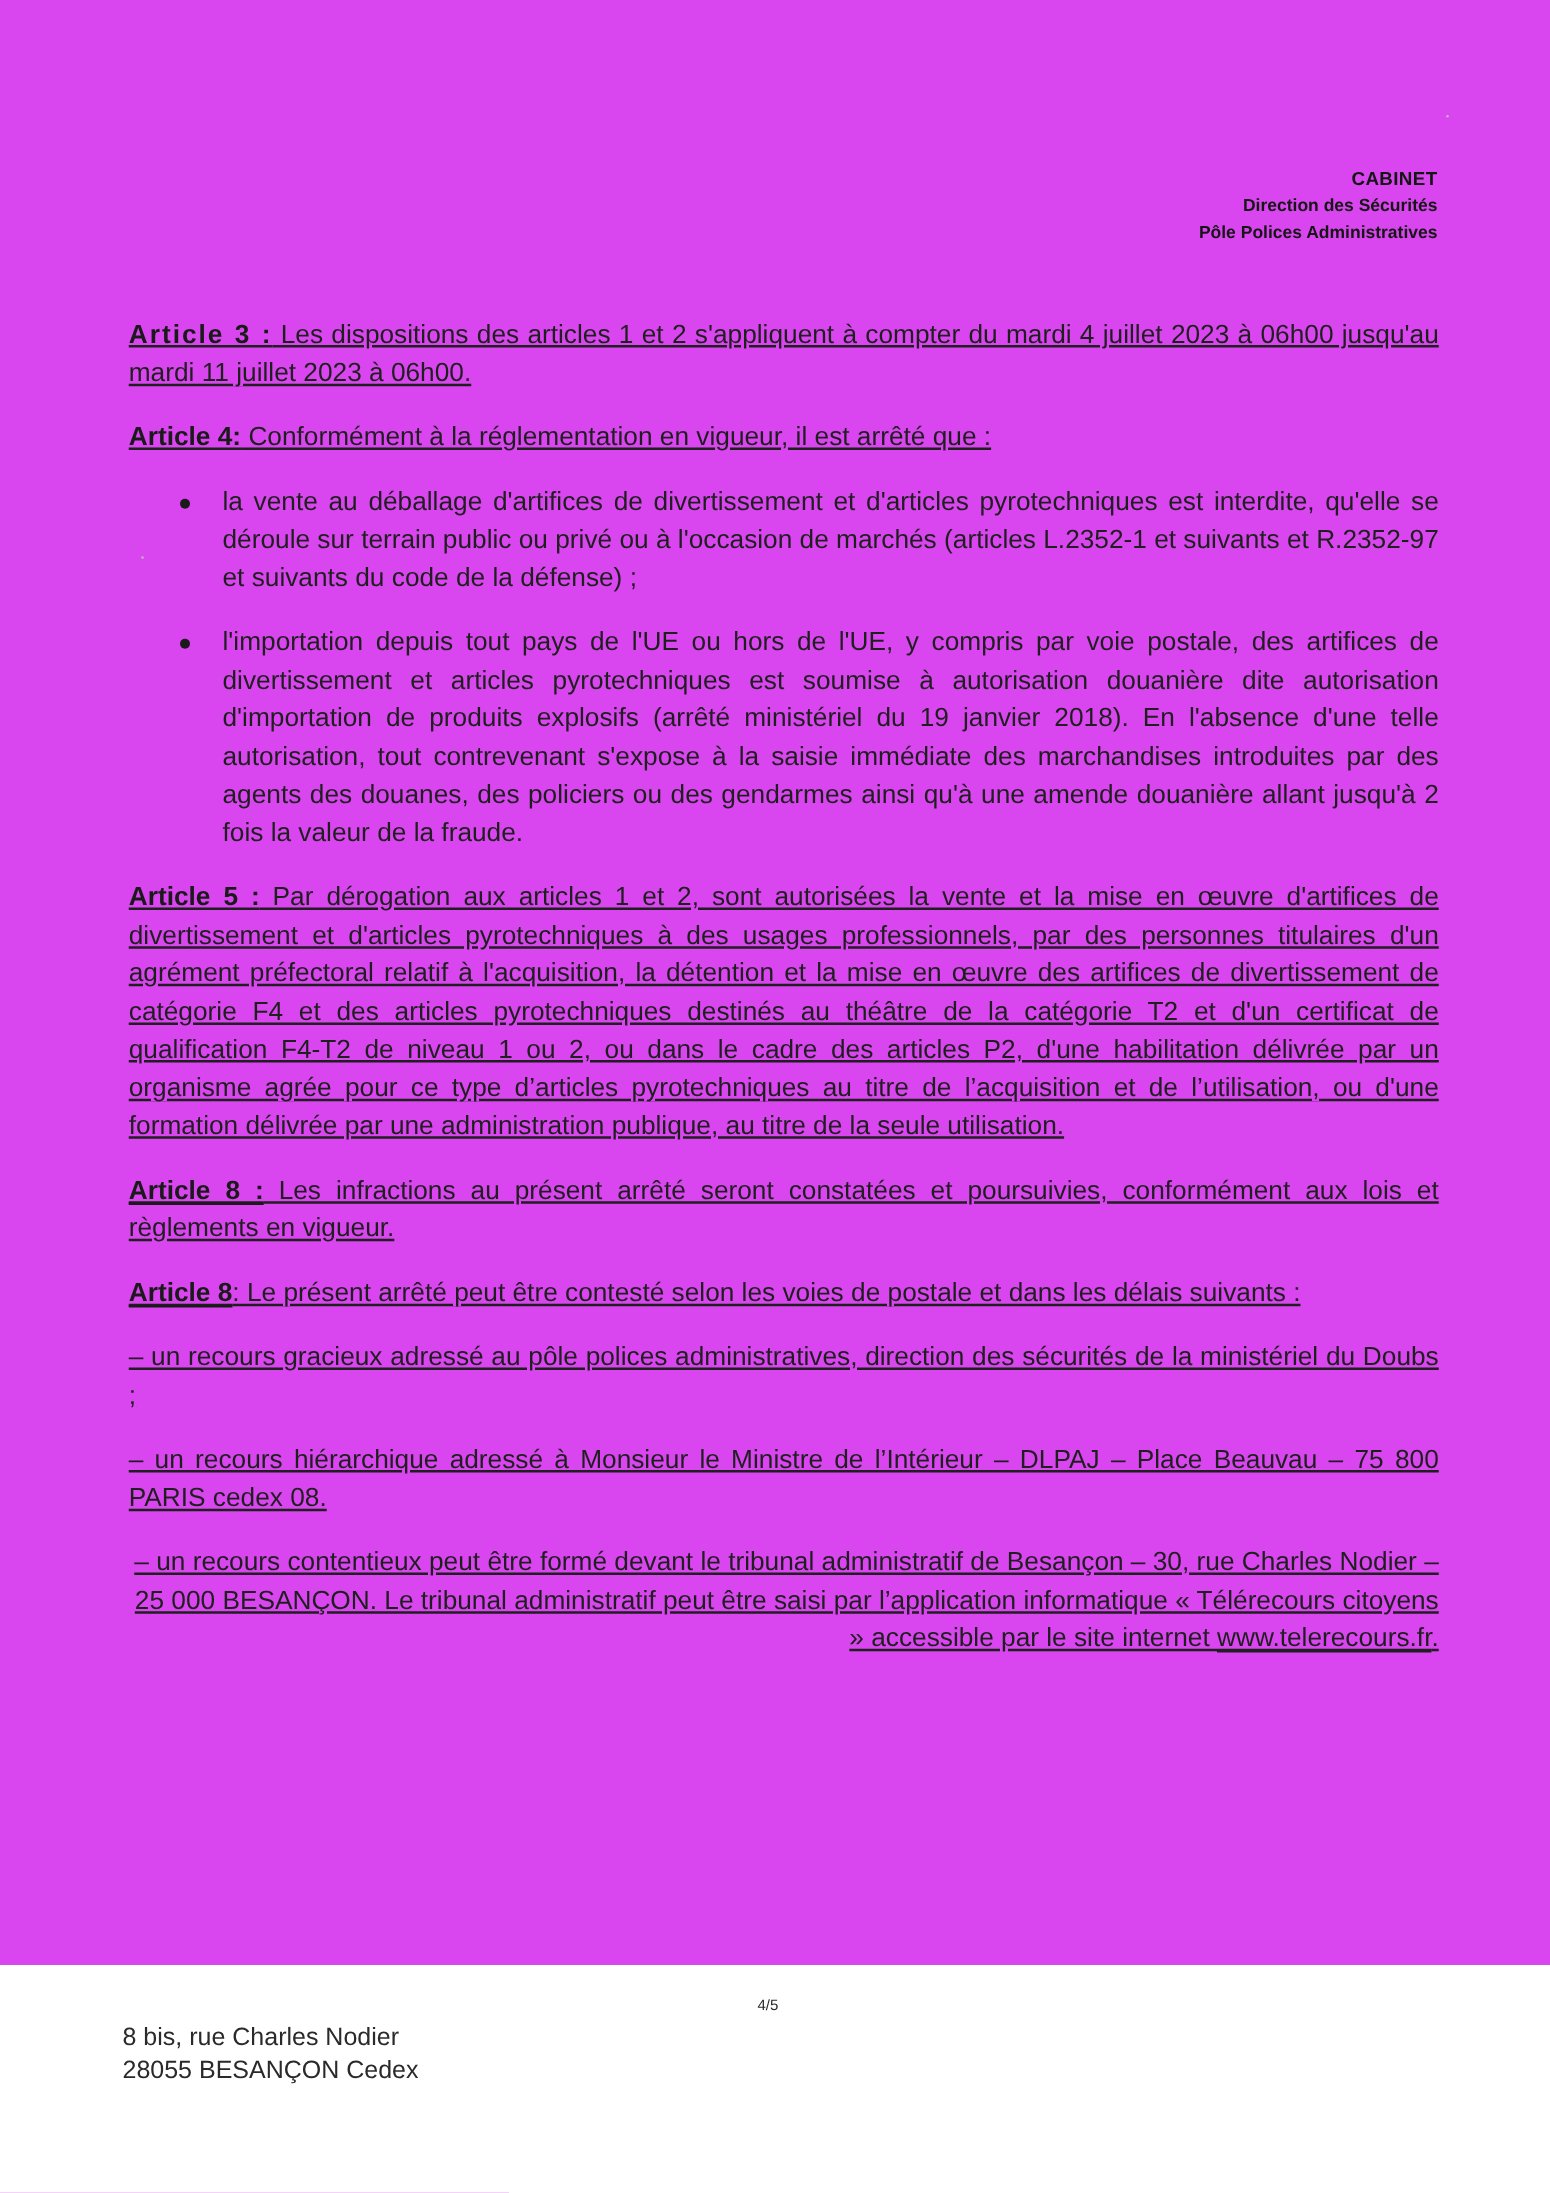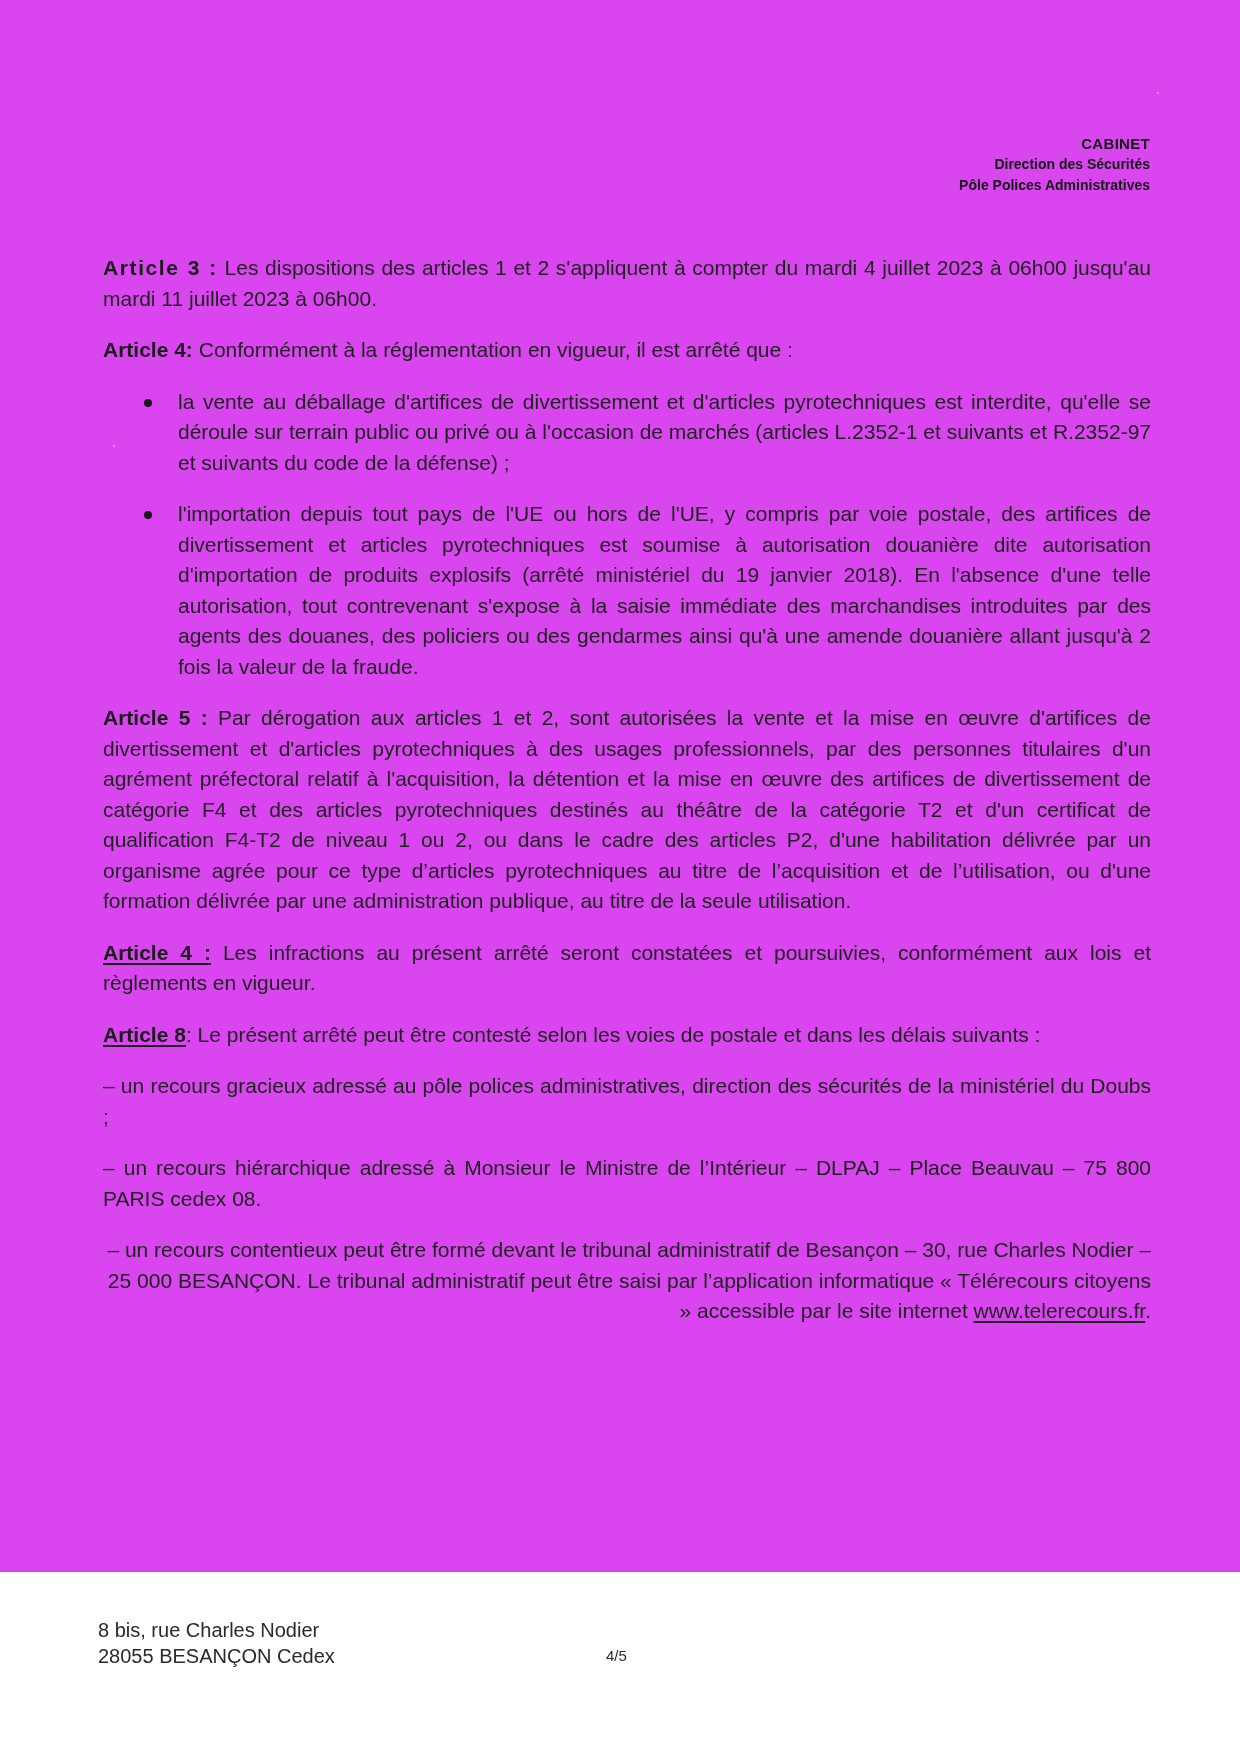--- a/index.html
+++ b/index.html
@@ -11,7 +11,7 @@
   .header .l2, .header .l3 { font-size: 14px; line-height: 21px; }
 
   .body { position: absolute; left: 103px; top: 253px; width: 1048px; font-size: 21px; line-height: 30.5px; color: #1f1f1f; }
-  .para { margin: 0 0 21px 0; text-align: justify; }
+  .para { margin: 0 0 21px 0; text-align: justify; text-decoration: underline; }
   .para.left { text-align: right; }
   .art-label { font-weight: bold; color: #1a1a1a; }
   .art-label.spaced { letter-spacing: 1.6px; }

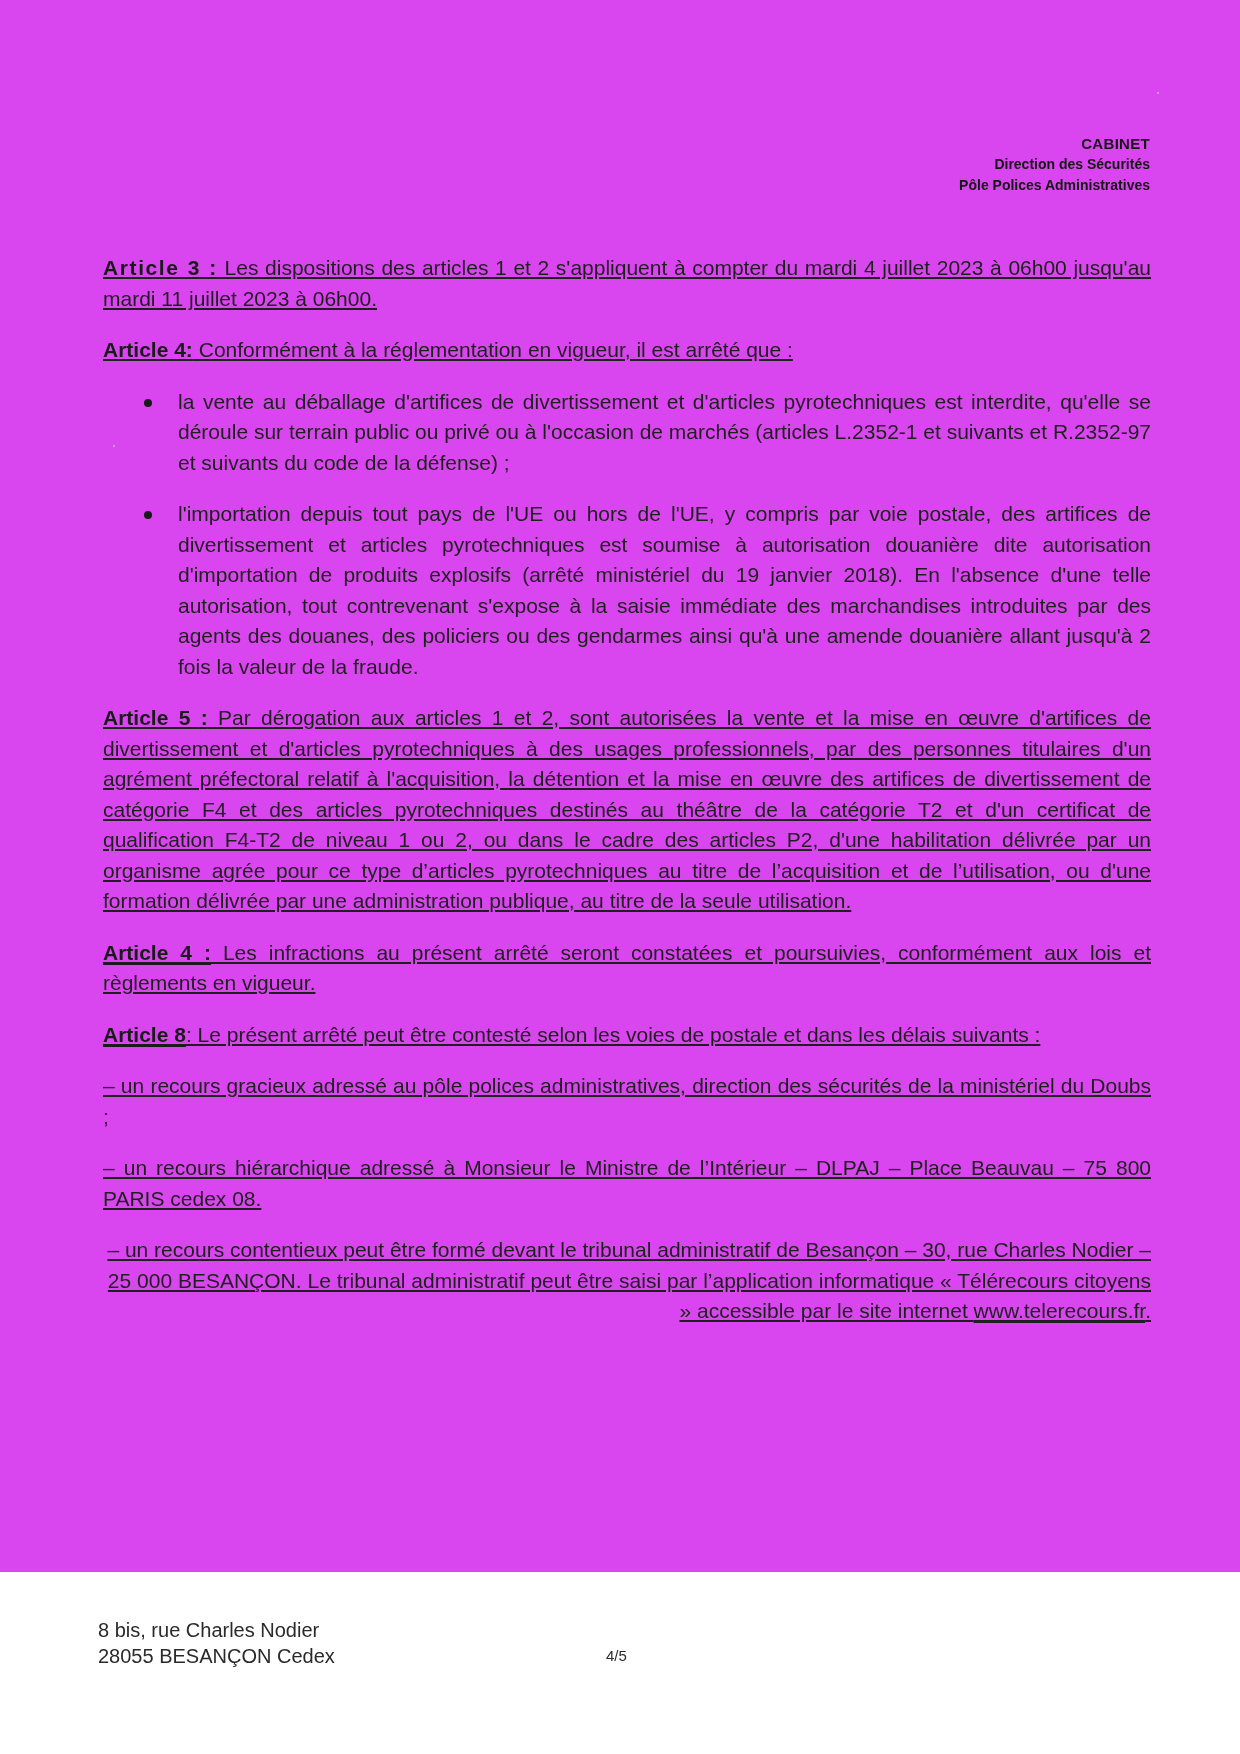--- a/index.html
+++ b/index.html
@@ -61,7 +61,7 @@
 
     <p class="para"><span class="art-label">Article 5 :</span><span> Par dérogation aux articles 1 et 2, sont autorisées la vente et la mise en œuvre d'artifices de divertissement et d'articles pyrotechniques à des usages professionnels, par des personnes titulaires d'un agrément préfectoral relatif à l'acquisition, la détention et la mise en œuvre des artifices de divertissement de catégorie F4 et des articles pyrotechniques destinés au théâtre de la catégorie T2 et d'un certificat de qualification F4-T2 de niveau 1 ou 2, ou dans le cadre des articles P2, d'une habilitation délivrée par un organisme agrée pour ce type d’articles pyrotechniques au titre de l’acquisition et de l’utilisation, ou d'une formation délivrée par une administration publique, au titre de la seule utilisation.</span></p>
 
-    <p class="para"><span class="art-label u">Article 4 :</span><span> Les infractions au présent arrêté seront constatées et poursuivies, conformément aux lois et règlements en vigueur.</span></p>
+    <p class="para"><span class="art-label u">Article 8 :</span><span> Les infractions au présent arrêté seront constatées et poursuivies, conformément aux lois et règlements en vigueur.</span></p>
 
 
     <p class="para"><span class="art-label u">Article 8</span><span>: Le présent arrêté peut être contesté selon les voies de postale et dans les délais suivants :</span></p>

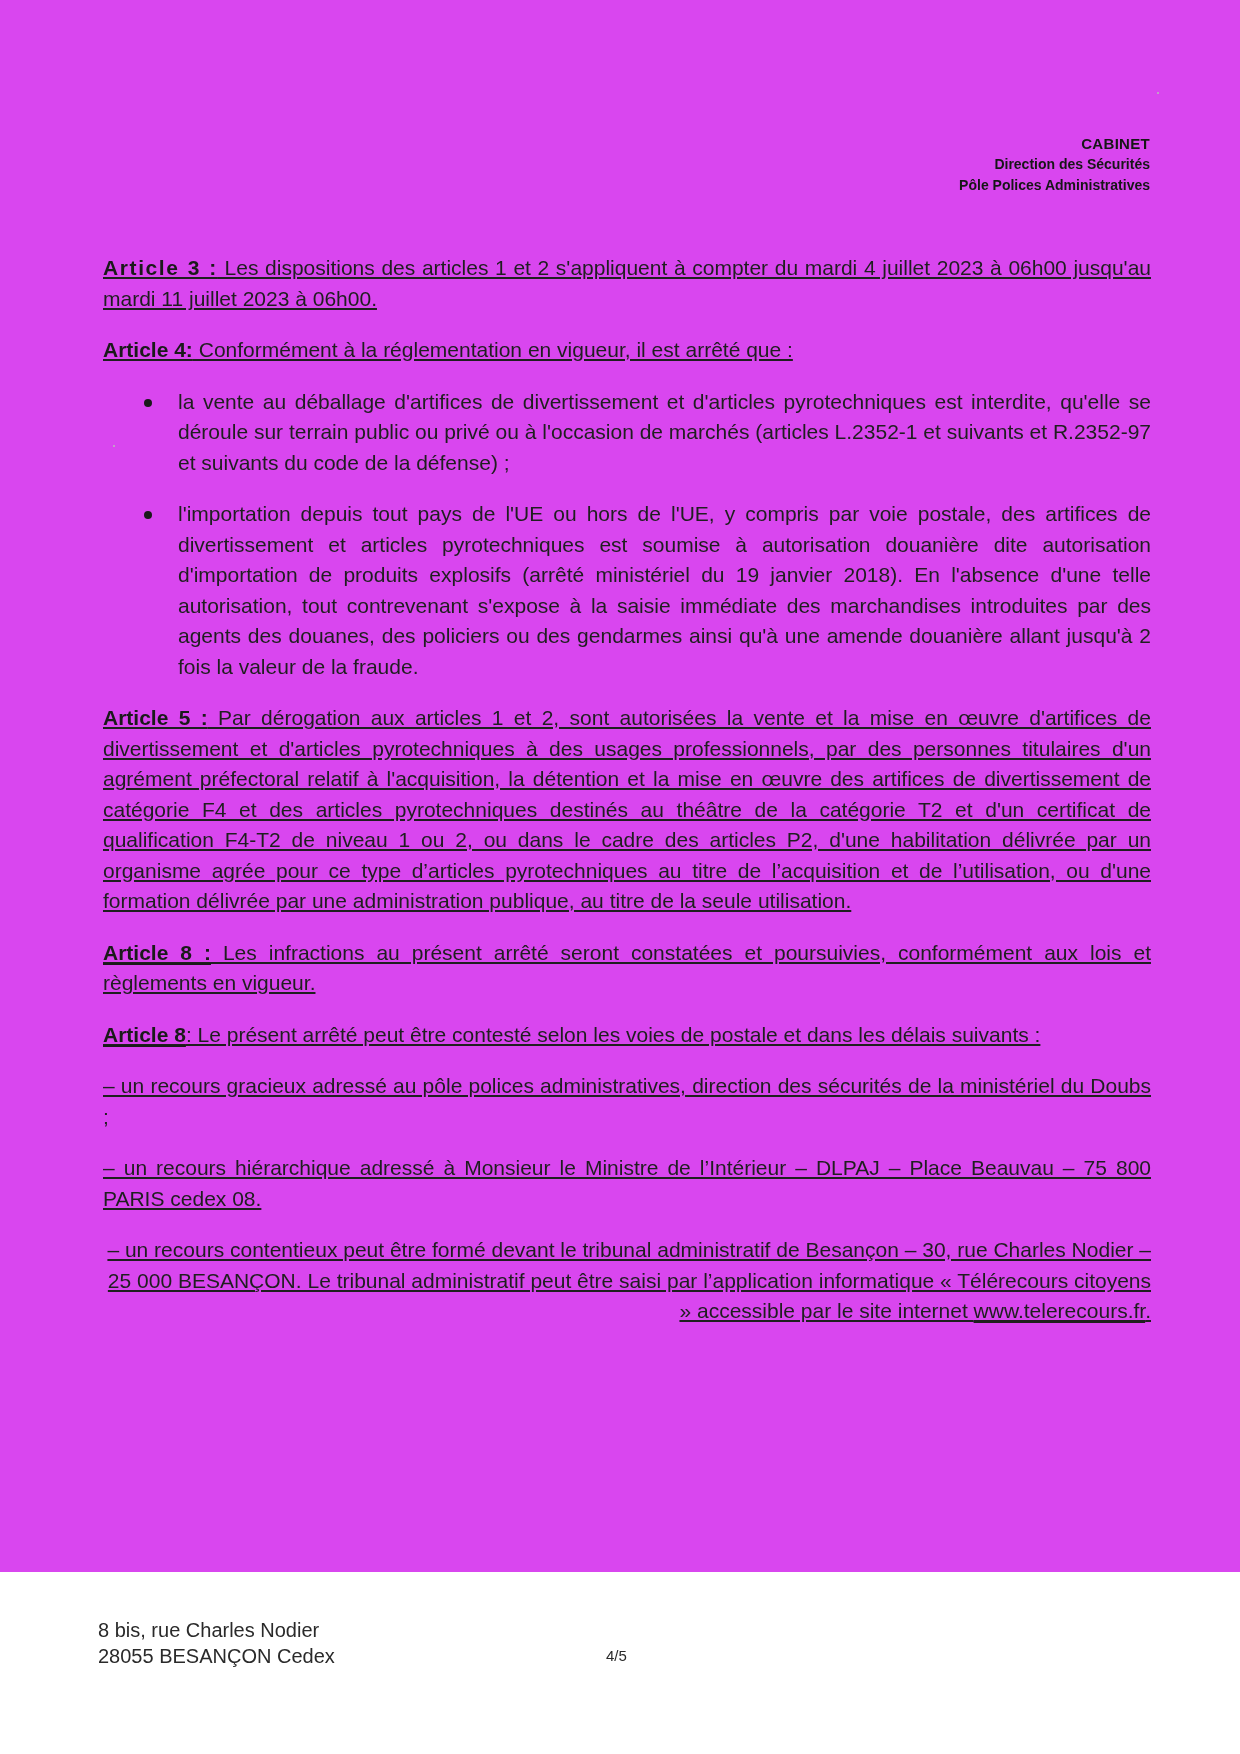--- a/index.html
+++ b/index.html
@@ -24,7 +24,7 @@
   .link { text-decoration: underline; text-underline-offset: 3px; color: #1f1f1f; }
 
   .footer { position: absolute; left: 98px; top: 1617px; font-size: 20px; line-height: 26px; color: #2a2a2a; }
-  .pageno { position: absolute; left: 606px; top: 1643px; font-size: 15px; line-height: 26px; color: #2a2a2a; }
+  .pageno { position: absolute; left: 606px; top: 1591px; font-size: 12px; line-height: 26px; color: #2a2a2a; }
 
   .speck { position: absolute; width: 2px; height: 2px; background: #bbb; border-radius: 1px; }
 </style>

